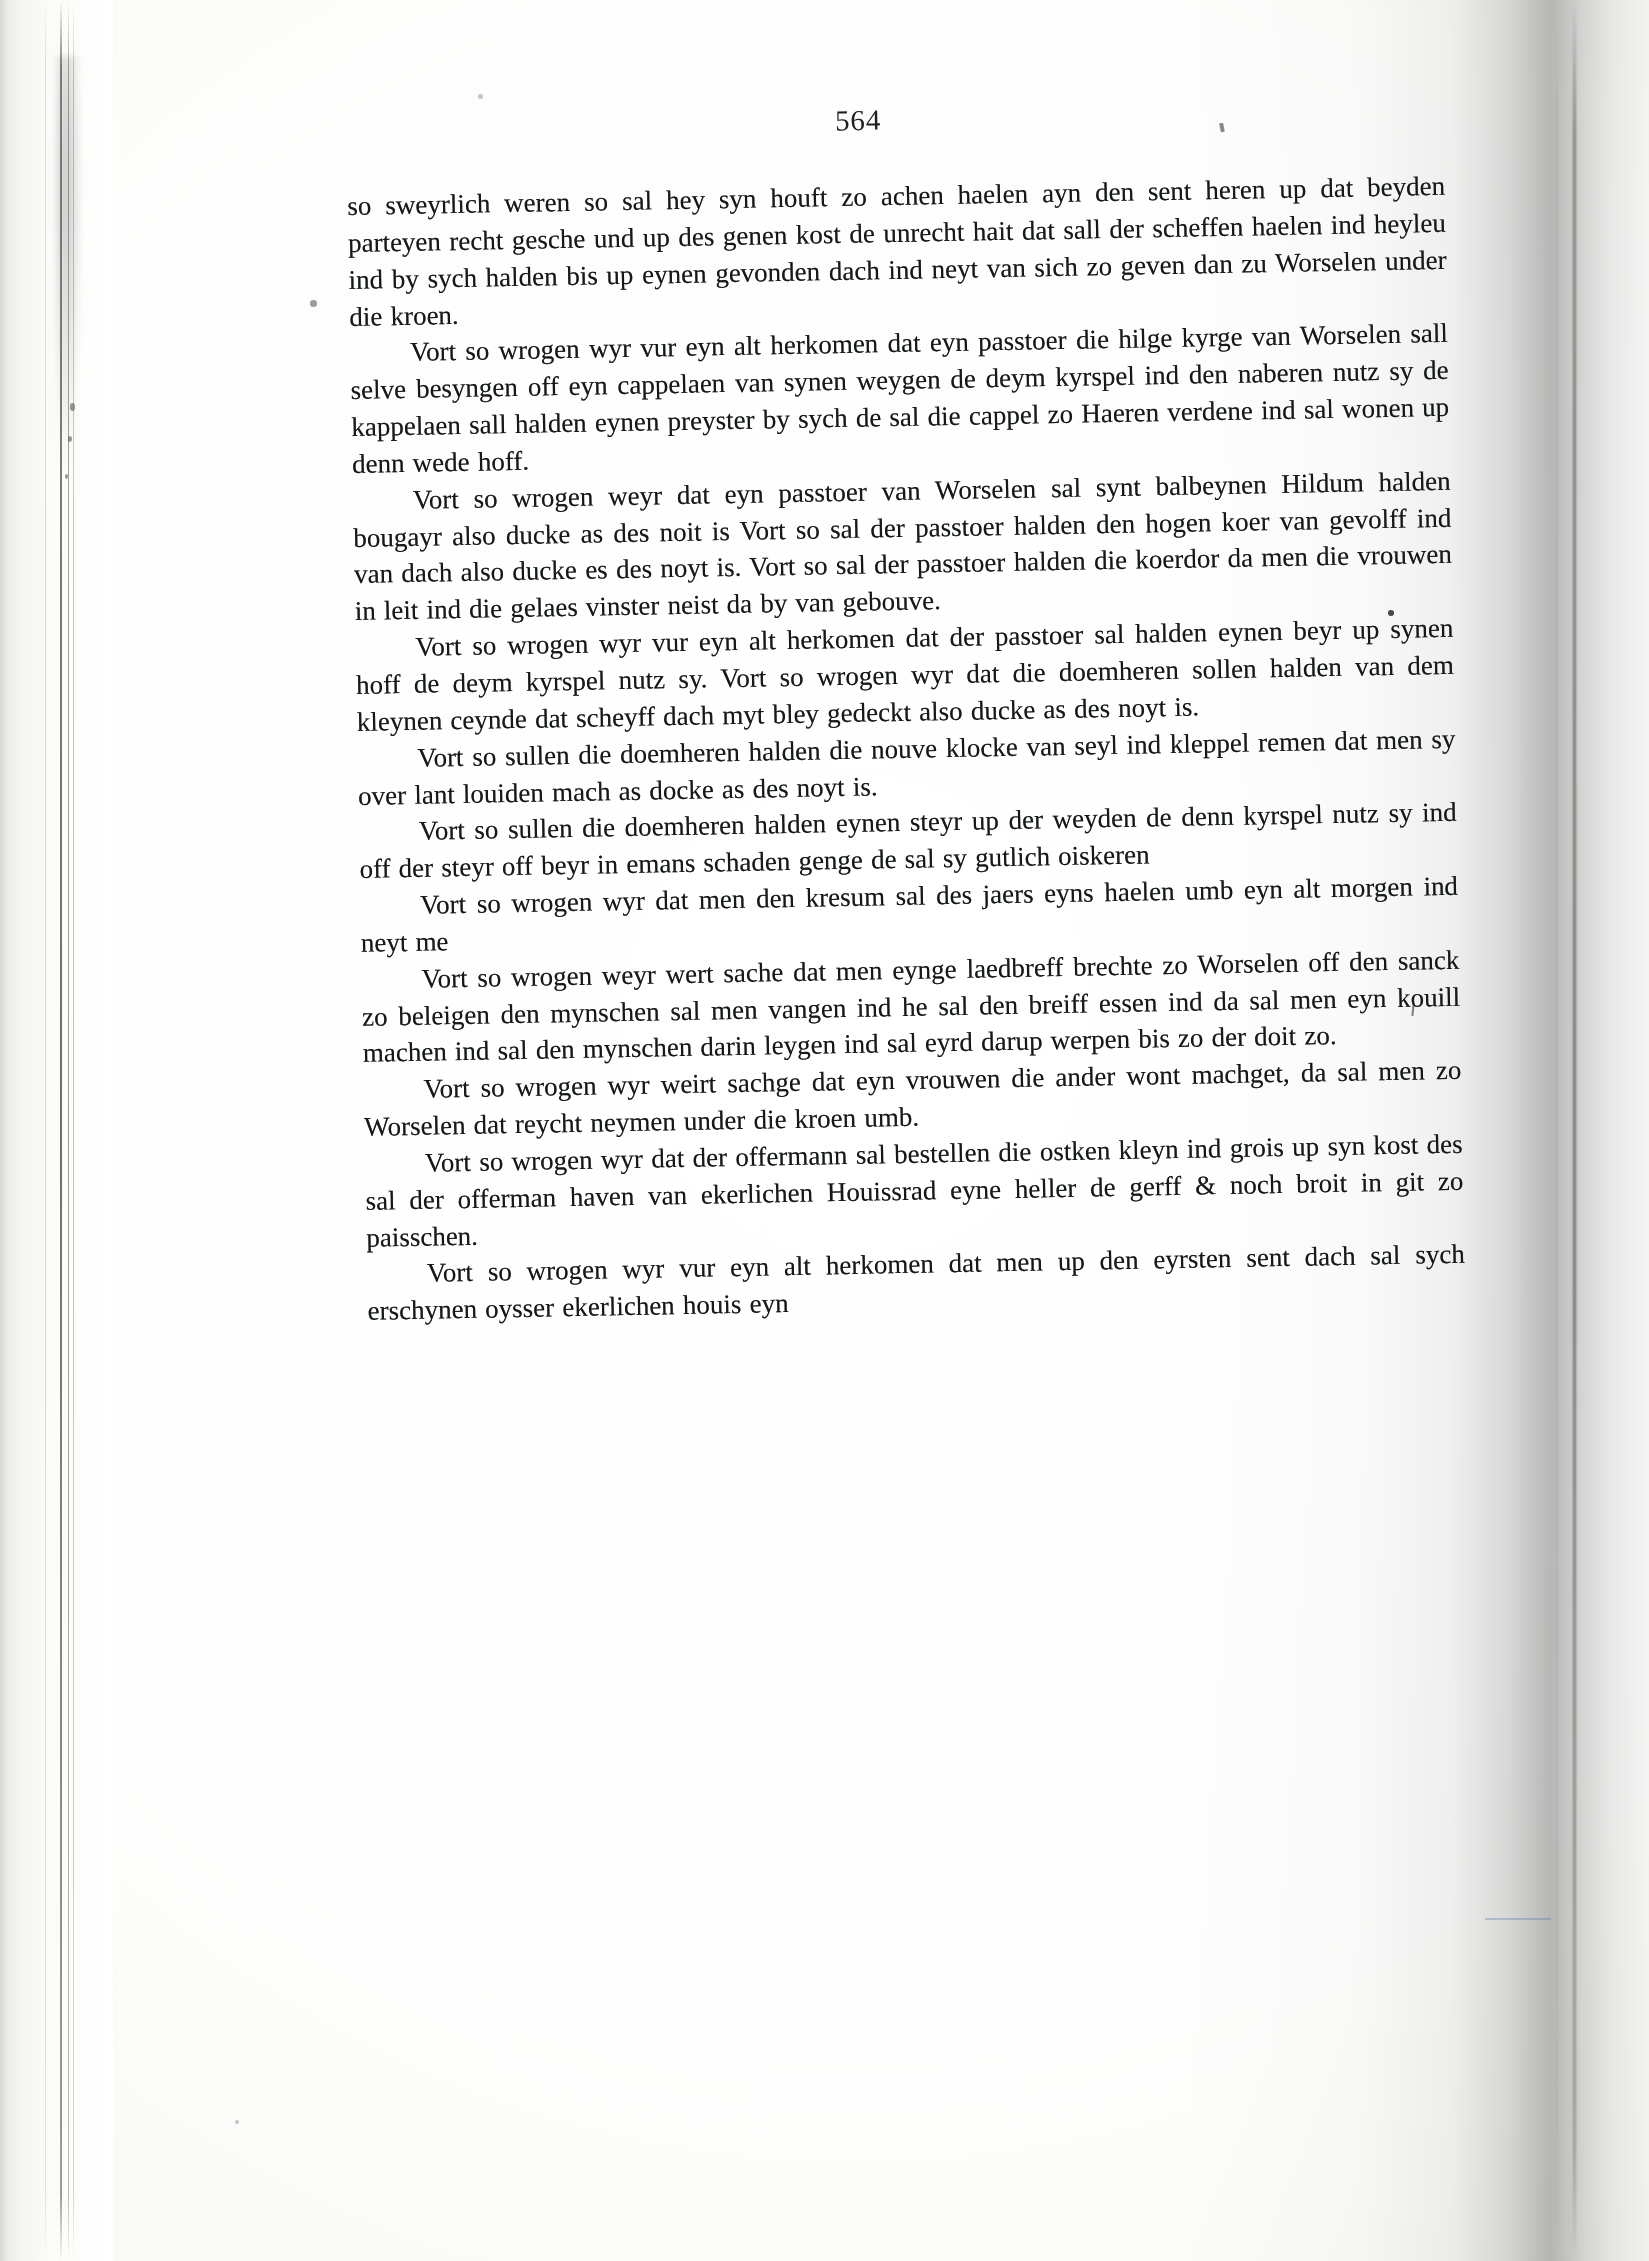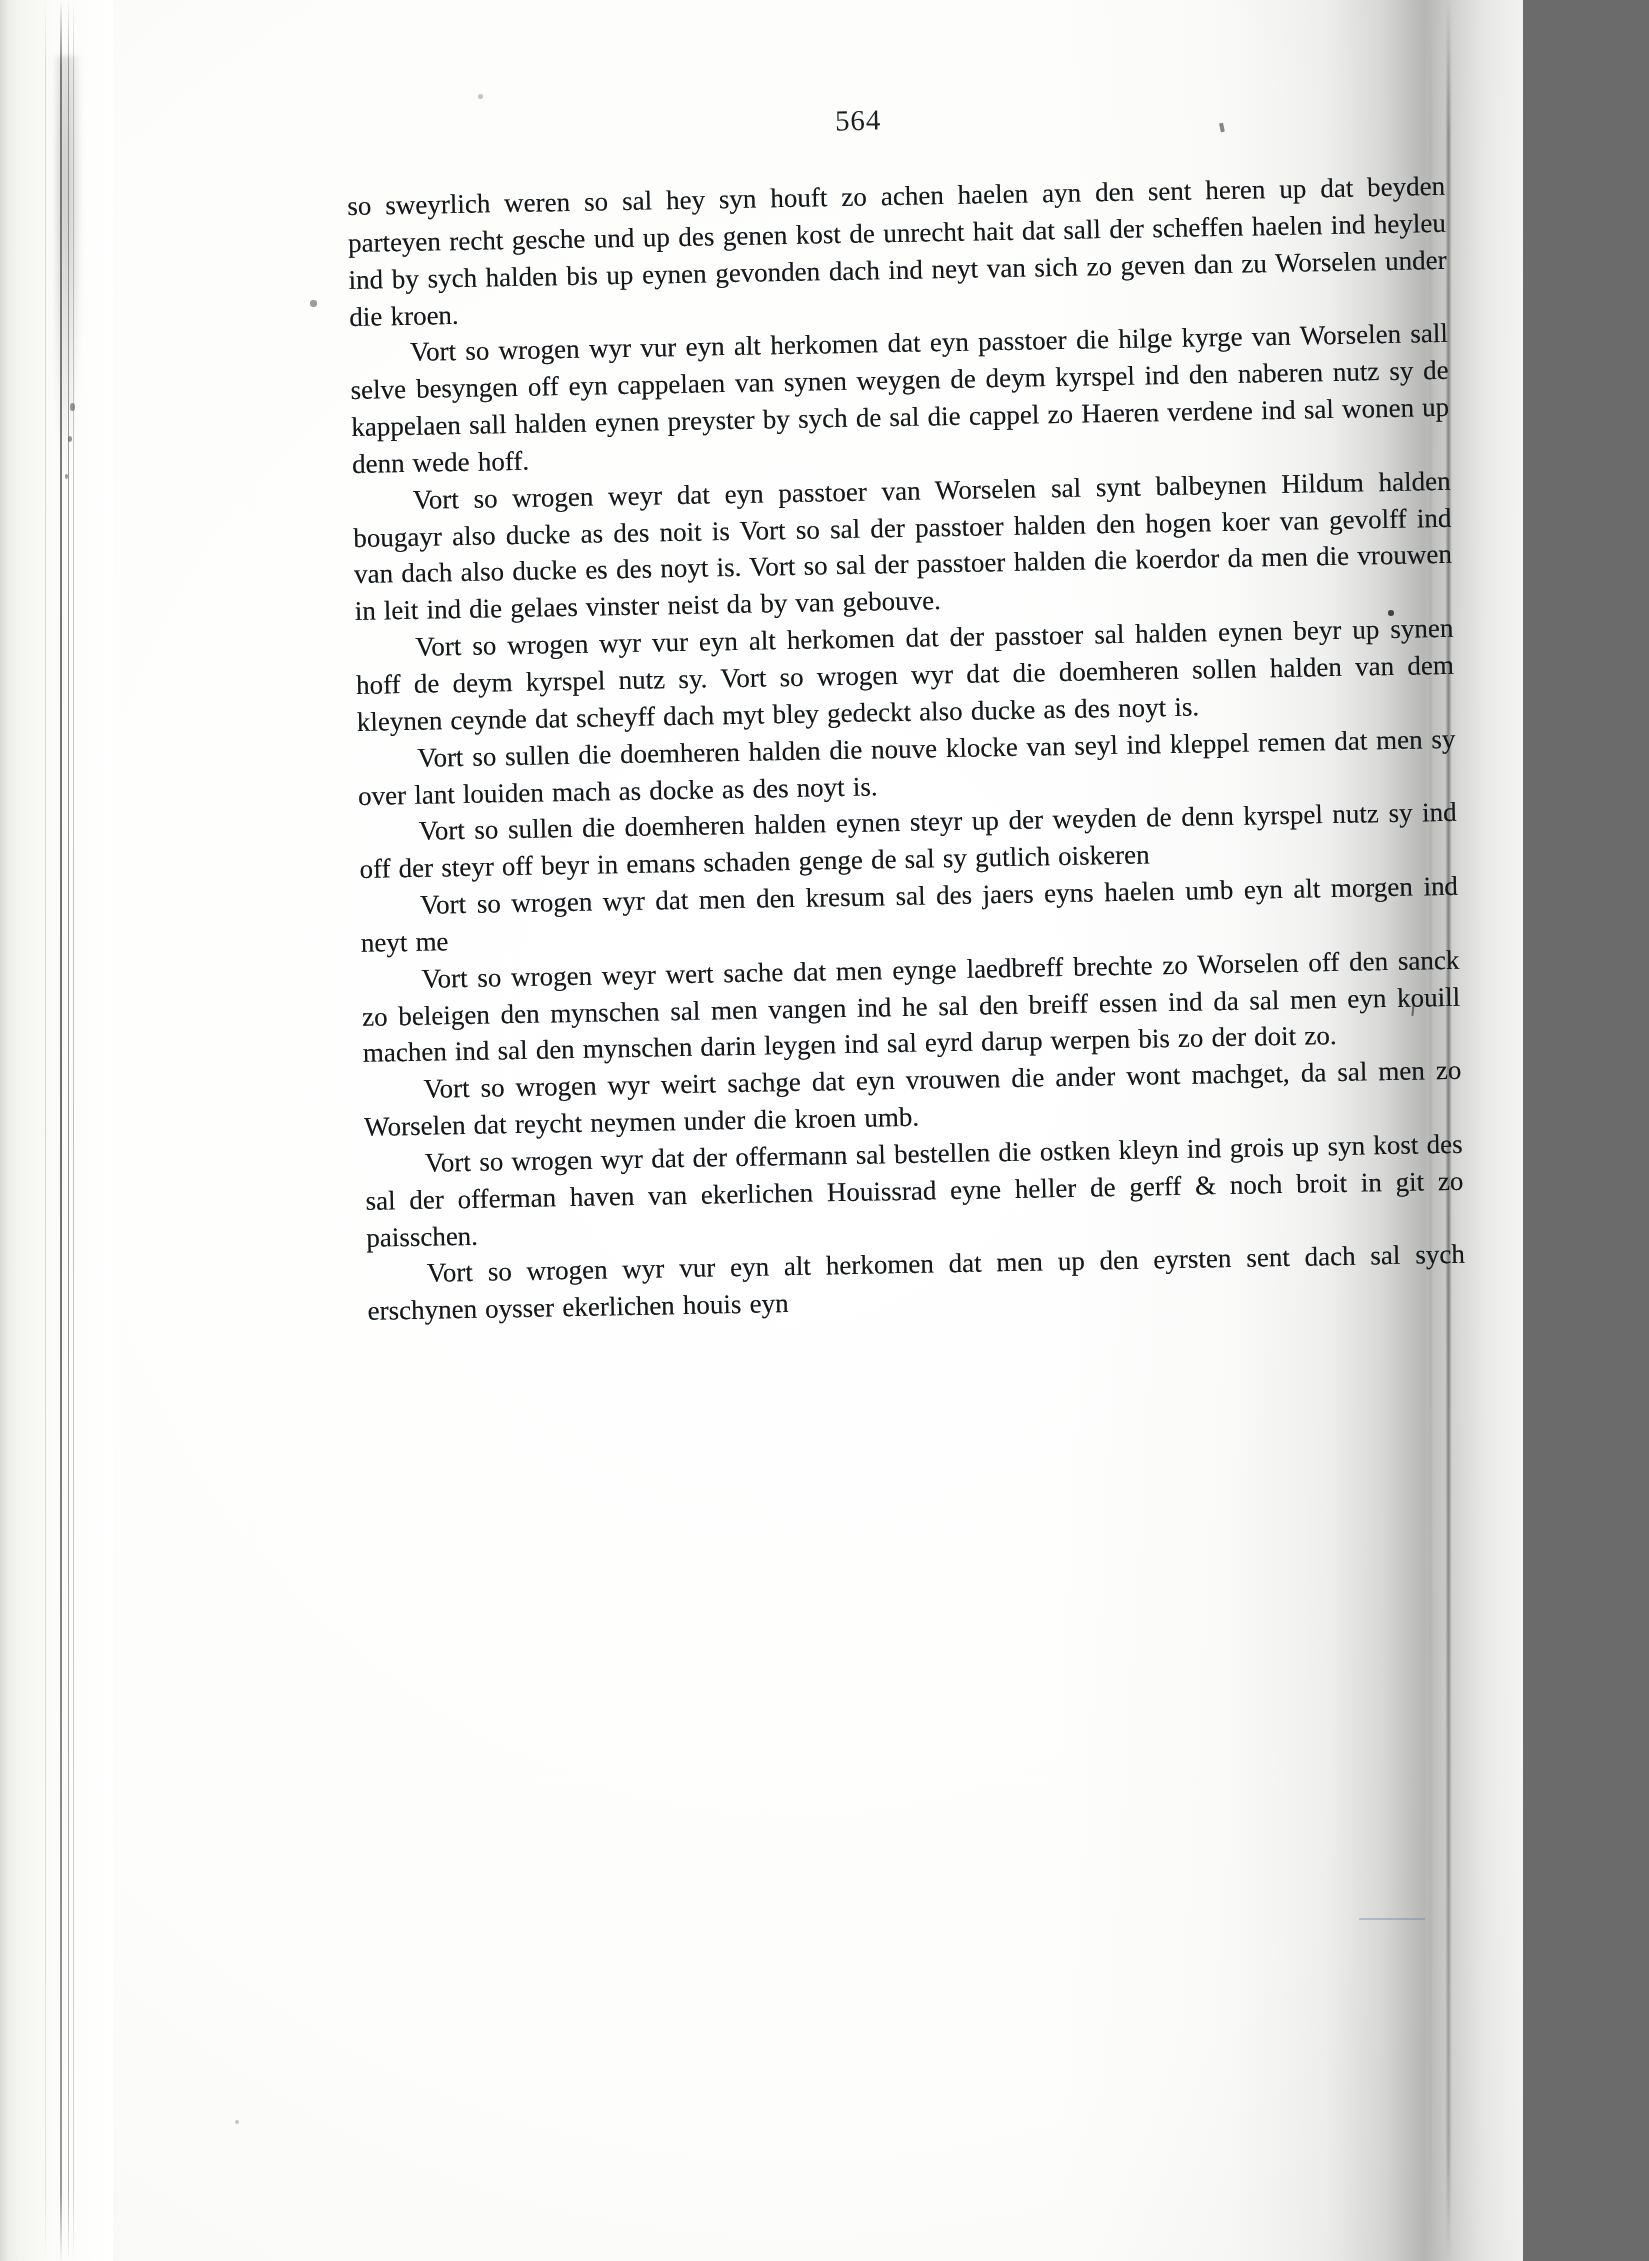--- a/index.html
+++ b/index.html
@@ -10,7 +10,7 @@
   }
   .page-scan {
     position: relative;
-    width: 1523px;
+    width: 1649px;
     height: 2261px;
     background: #fdfdfc;
     overflow: hidden;

